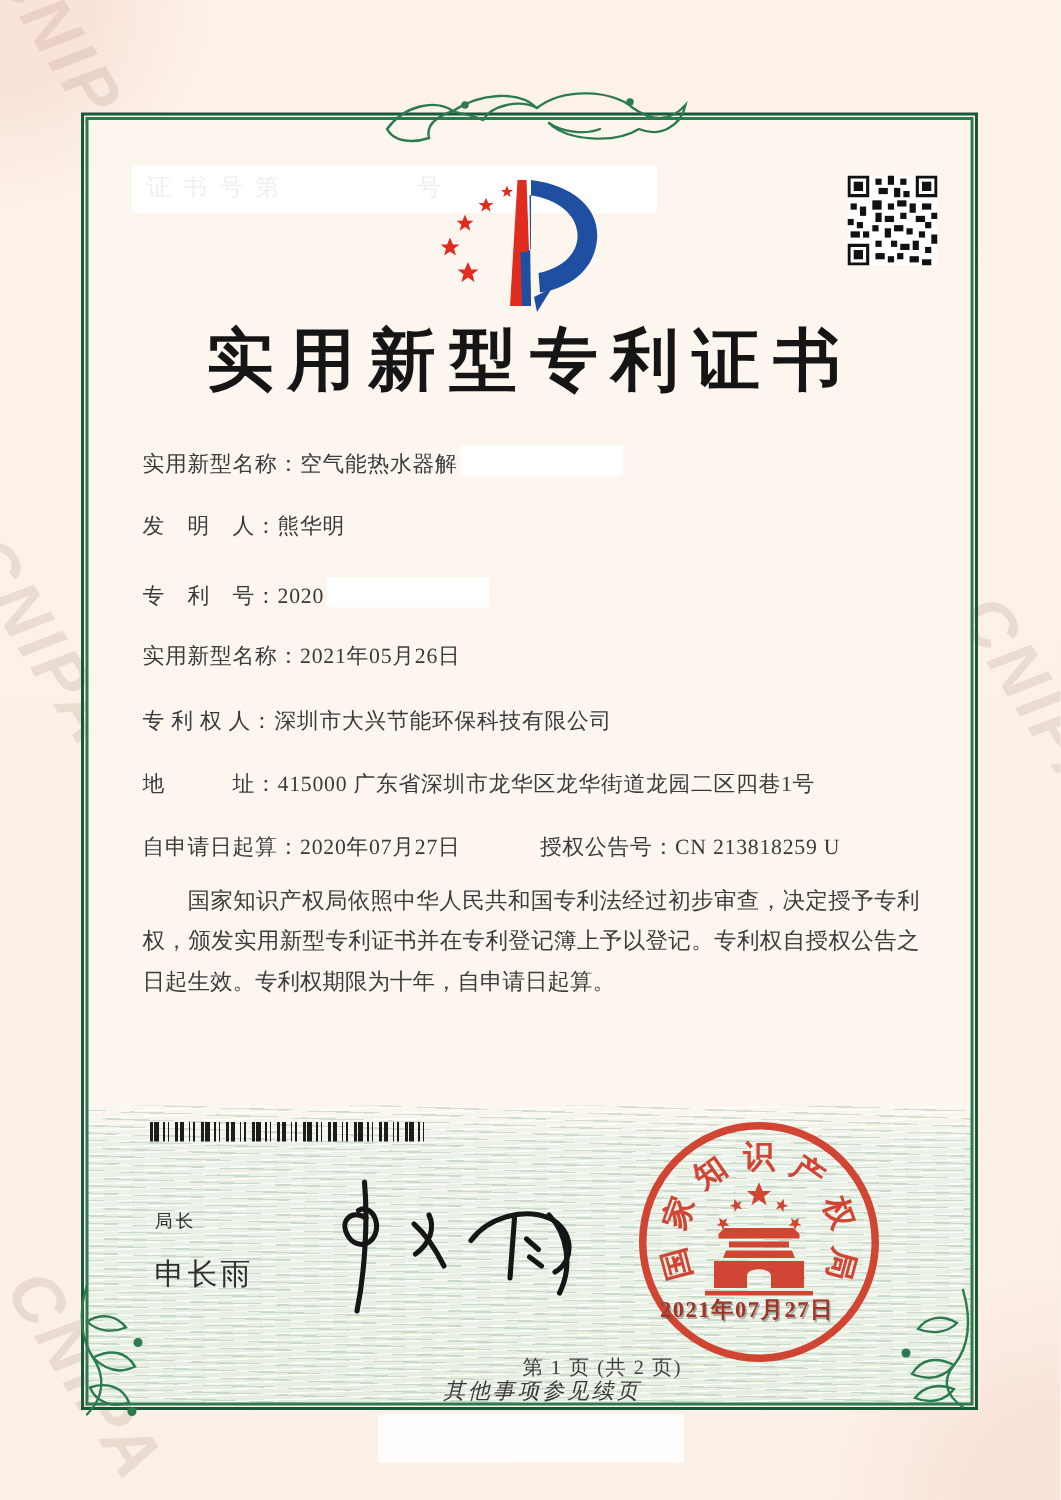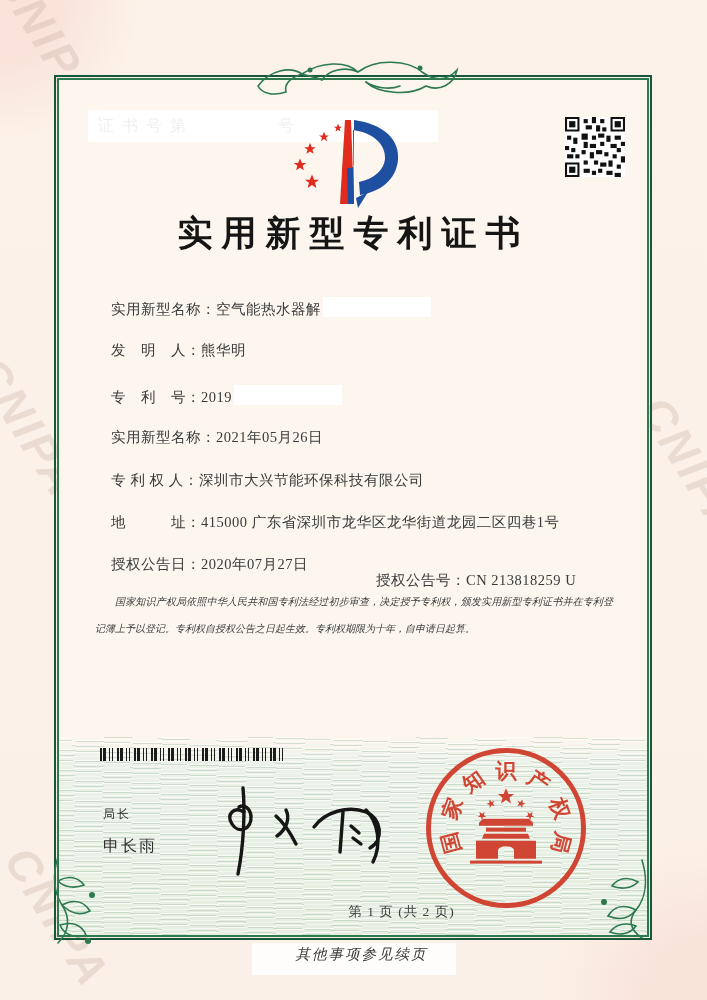--- a/index.html
+++ b/index.html
@@ -50,7 +50,7 @@
   .logo { position:absolute; left:288px; top:118px; width:118px; height:92px; }
   .title {
     position:absolute; left:0; top:210px; width:100%;
-    text-align:center; font-size:35px; font-weight:bold; color:#151515;
+    text-align:center; font-size:45px; font-weight:bold; color:#151515;
     letter-spacing:9px;
   }
   

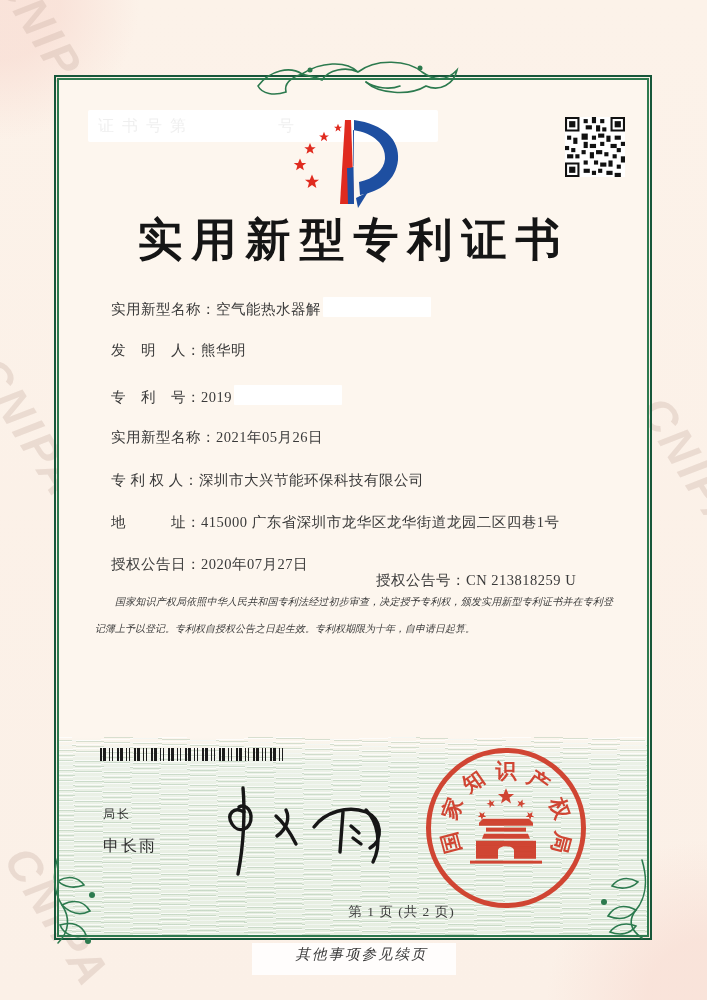--- a/index.html
+++ b/index.html
@@ -56,7 +56,7 @@
   
   .rows { position:absolute; left:95px; top:297px; width:520px;
           font-size:14.5px; color:#3a3a3a; }
-  .row { position:absolute; left:16px; white-space:nowrap; letter-spacing:.5px;text-align:center; }
+  .row { position:absolute; left:0; white-space:nowrap; letter-spacing:.5px; }
   .row .lbl { display:inline-block; min-width:88px; }
   .row .val {}
   .redact { display:inline-block; vertical-align:-3px; width:108px; height:20px;

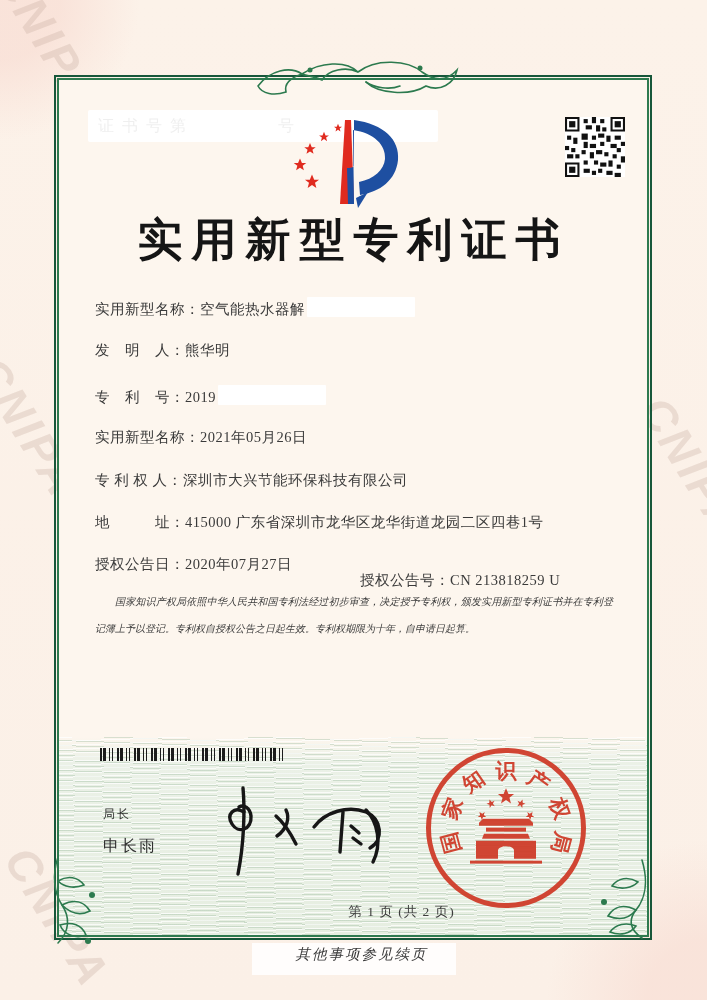--- a/index.html
+++ b/index.html
@@ -241,7 +241,7 @@
       <span class="lbl">发　明　人：</span><span class="val">熊华明</span>
     </div>
     <div class="row r3">
-      <span class="lbl">专　利　号：</span><span class="val">2019</span><span class="redact"></span>
+      <span class="lbl">专　利　号：</span><span class="val">2020</span><span class="redact"></span>
     </div>
     <div class="row r4">
       <span class="lbl">实用新型名称：</span><span class="val">2021年05月26日</span>

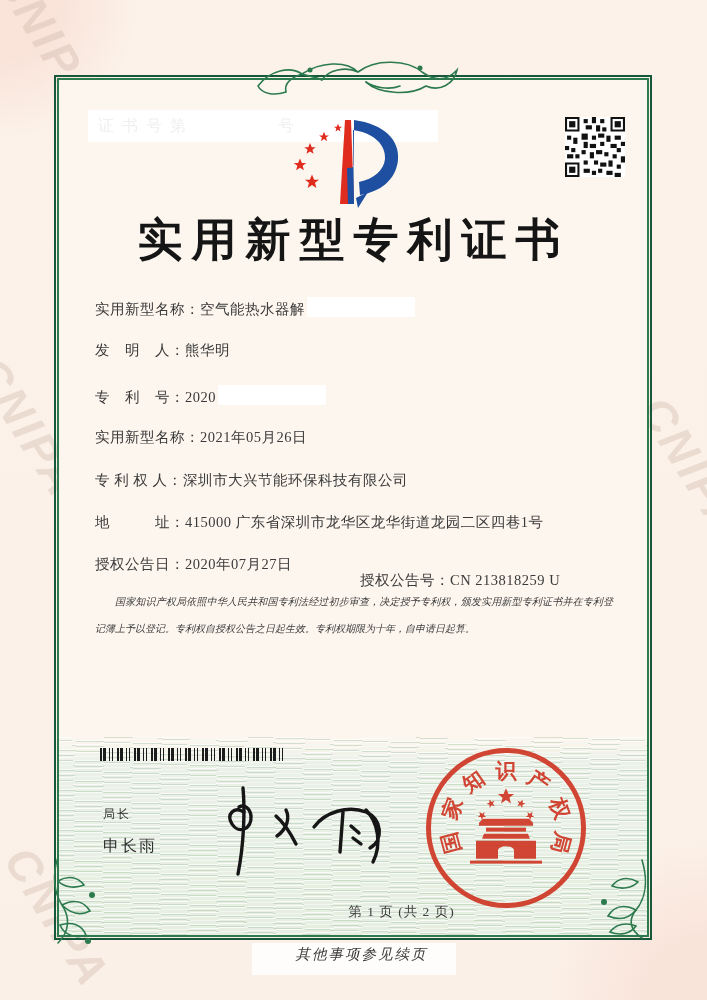--- a/index.html
+++ b/index.html
@@ -253,7 +253,7 @@
       <span class="lbl">地　　　址：</span><span class="val">415000  广东省深圳市龙华区龙华街道龙园二区四巷1号</span>
     </div>
     <div class="row r7">
-      <span class="lbl">授权公告日：</span><span class="val">2020年07月27日</span>
+      <span class="lbl">自申请日起算：</span><span class="val">2020年07月27日</span>
       <span class="grant-no">
         <span>授权公告号：</span><span>CN 213818259 U</span>
       </span>

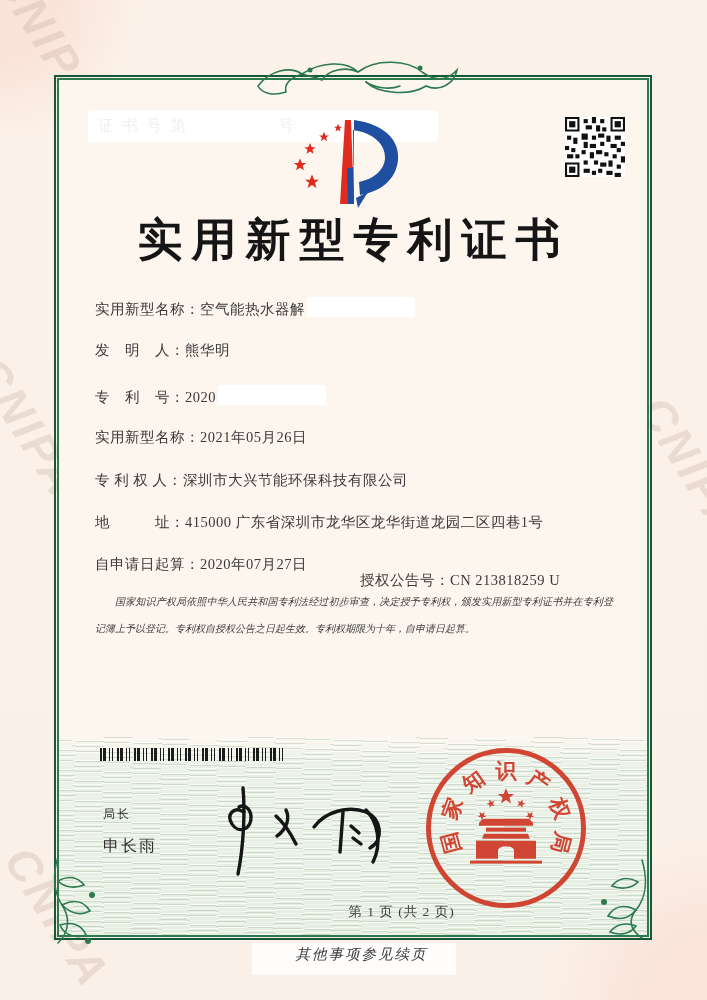--- a/index.html
+++ b/index.html
@@ -63,7 +63,7 @@
             background:#fff; border-radius:1px; margin-left:2px; }
   .r1{top:0} .r2{top:44px} .r3{top:88px} .r4{top:131px}
   .r5{top:174px} .r6{top:216px} .r7{top:258px}
-  .grant-no { position:absolute; left:265px; top:0;margin-top:16px; }
+  .grant-no { position:absolute; left:265px; top:0; }
   
   .bodytext {
     position:absolute; left:95px; top:588px; width:518px;

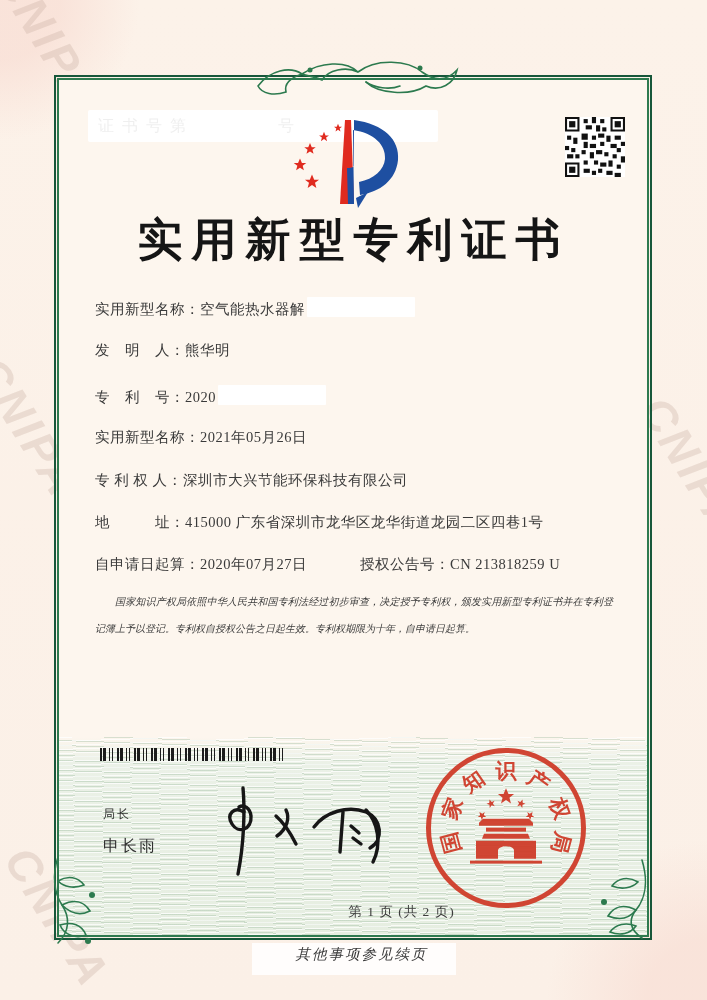--- a/index.html
+++ b/index.html
@@ -67,8 +67,8 @@
   
   .bodytext {
     position:absolute; left:95px; top:588px; width:518px;
-    font-size:10px; line-height:27px; color:#3c3c3c;
-    font-style:italic; text-align:justify;
+    font-size:15px; line-height:27px; color:#3c3c3c;
+    text-align:justify;
   }
   .bodytext p { text-indent:2em; }
   

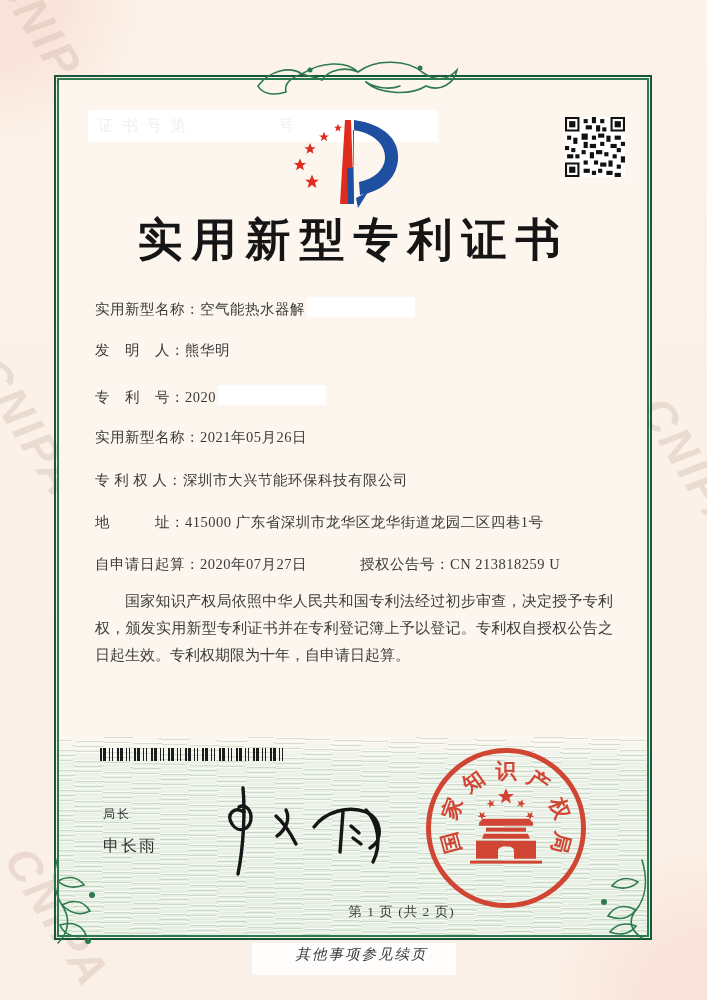--- a/index.html
+++ b/index.html
@@ -83,7 +83,7 @@
   
   .sig-title { position:absolute; left:103px; top:806px; font-size:12px; color:#2f2f2f;
                font-family:"Liberation Sans",sans-serif; letter-spacing:2px; }
-  .sig-name  { position:absolute; left:103px; top:836px; font-size:16px; color:#2f2f2f;
+  .sig-name  { position:absolute; left:103px; top:836px; font-size:20px; color:#2f2f2f;
                font-family:"Liberation Sans",sans-serif; letter-spacing:2px; }
   .sig-hand { position:absolute; left:210px; top:782px; }
   

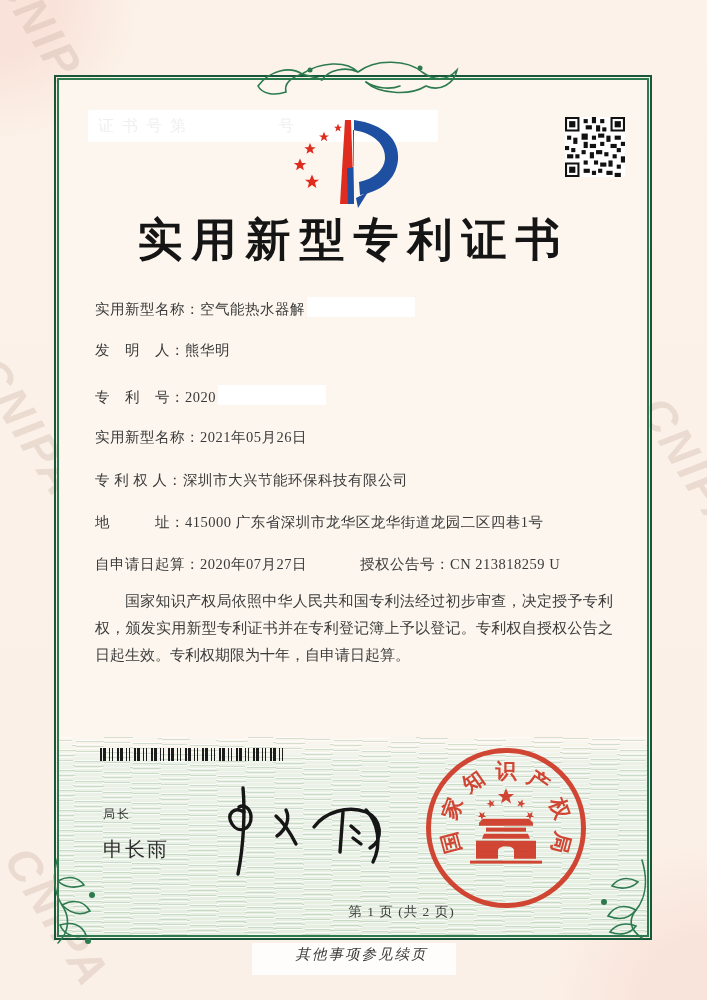--- a/index.html
+++ b/index.html
@@ -308,6 +308,7 @@
       </g>
     </svg>
   </div>
+  <div class="seal-date">2021年07月27日</div>
 
   <div class="page-info">第 1 页 (共 2 页)</div>
   <div class="note-patch"></div>

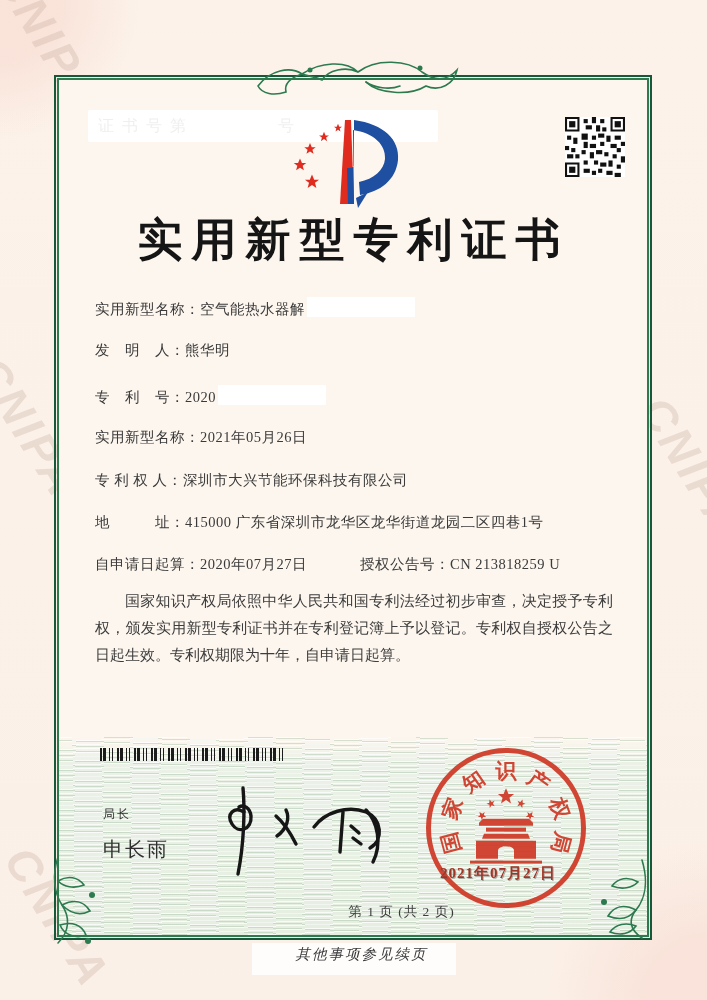--- a/index.html
+++ b/index.html
@@ -111,7 +111,7 @@
                font-size:13.5px; color:#3d3d3d; letter-spacing:1px;margin-left:48px; }
   .note-patch { position:absolute; left:252px; top:943px; width:204px; height:32px;
                 background:rgba(255,255,255,.85); }
-  .footer-note { position:absolute; left:0; top:945px; width:707px; text-align:center;
+  .footer-note { position:absolute; left:0; top:918px; width:707px; text-align:center;
                  font-size:14.5px; color:#3a3a3a; font-style:italic; letter-spacing:2px;padding-left:16px; }
 </style>
 </head>

